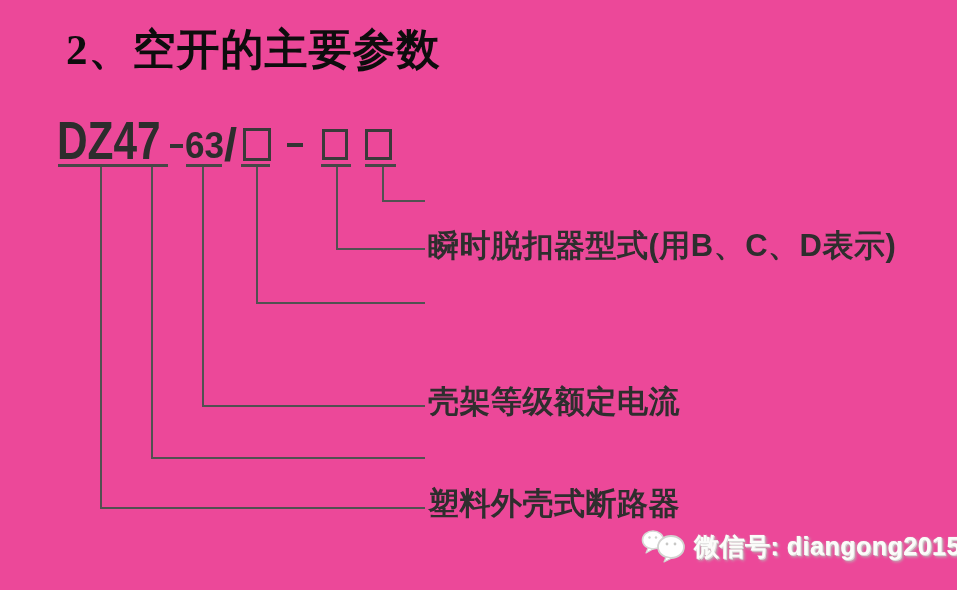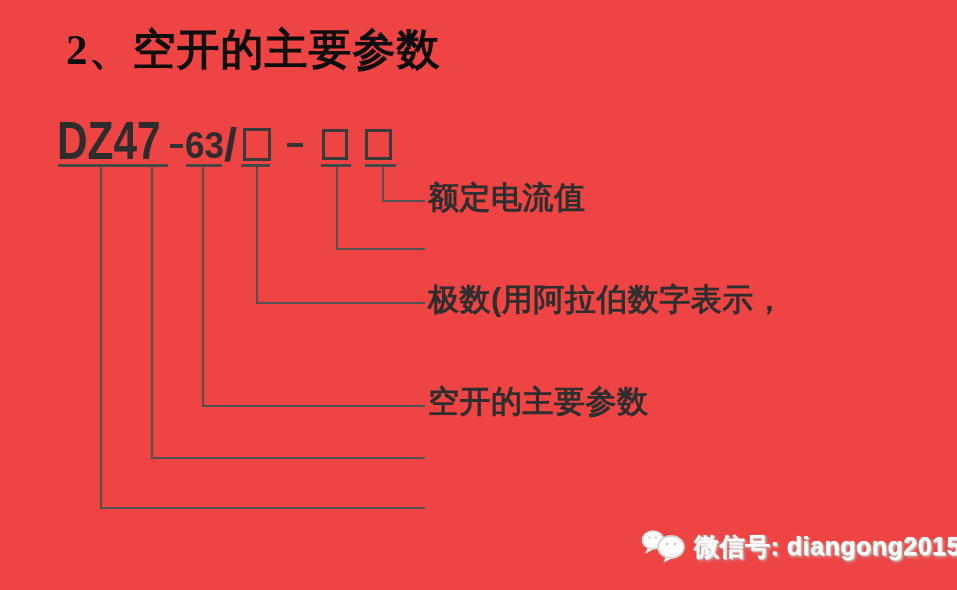--- a/index.html
+++ b/index.html
@@ -4,7 +4,7 @@
 <style>
   html,body{margin:0;padding:0;background:#fff;}
   .stage{
-    position:relative;width:957px;height:590px;background:#ef4444;overflow:hidden;
+    position:relative;width:957px;height:590px;background:#ec4899;overflow:hidden;
     font-family:"Liberation Sans","DejaVu Sans",sans-serif;
   }
   

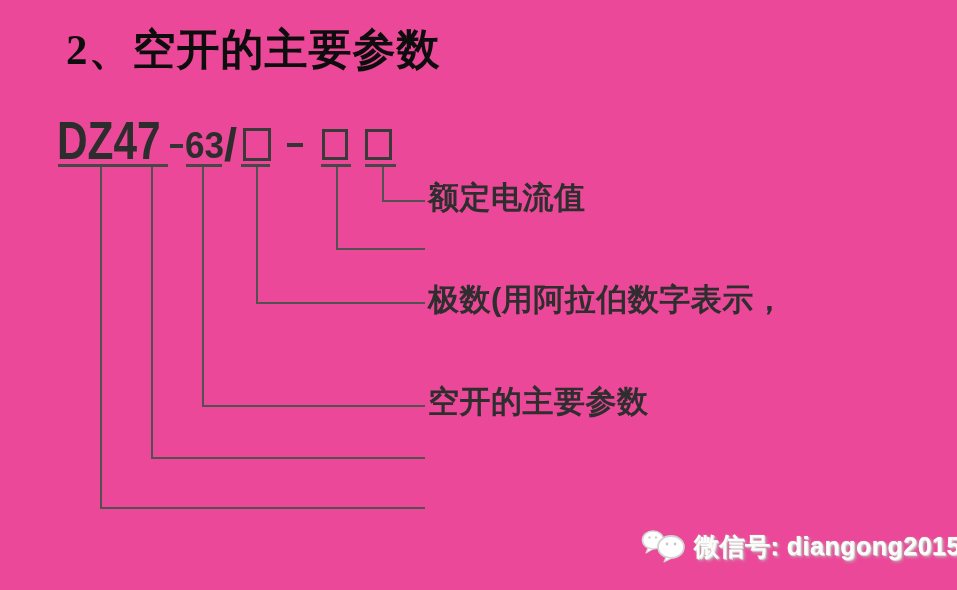--- a/index.html
+++ b/index.html
@@ -93,7 +93,6 @@
   <div class="conn c5"></div>
   <div class="conn c6"></div>
 
-  <div class="lbl lbl-rated">额定电流值</div>
   <div class="lbl lbl-poles1">极数(用阿拉伯数字表示，</div>
   <div class="lbl lbl-frame">空开的主要参数</div>
 

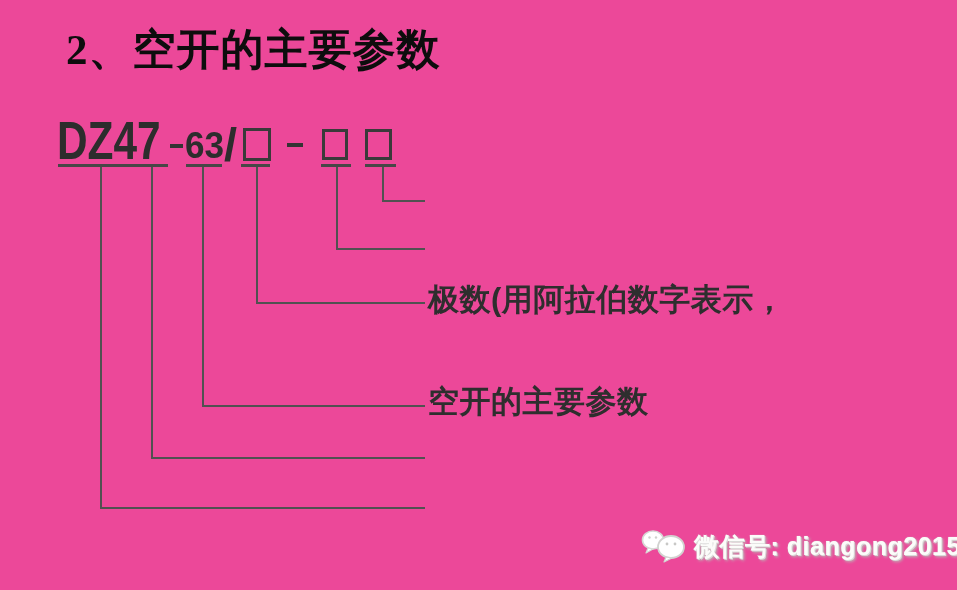--- a/index.html
+++ b/index.html
@@ -93,6 +93,7 @@
   <div class="conn c5"></div>
   <div class="conn c6"></div>
 
+  <div class="lbl lbl-trip">瞬时脱扣器型式(用B、C、D表示)</div>
   <div class="lbl lbl-poles1">极数(用阿拉伯数字表示，</div>
   <div class="lbl lbl-frame">空开的主要参数</div>
 

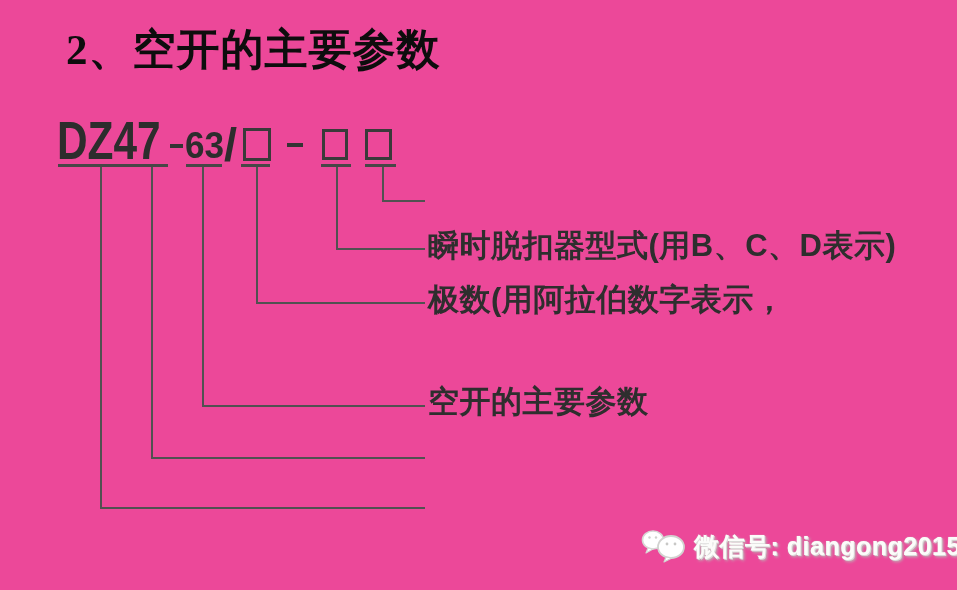--- a/index.html
+++ b/index.html
@@ -94,7 +94,6 @@
   <div class="conn c6"></div>
 
   <div class="lbl lbl-trip">瞬时脱扣器型式(用B、C、D表示)</div>
-  <div class="lbl lbl-poles1">极数(用阿拉伯数字表示，</div>
   <div class="lbl lbl-frame">空开的主要参数</div>
 
   <div class="watermark">

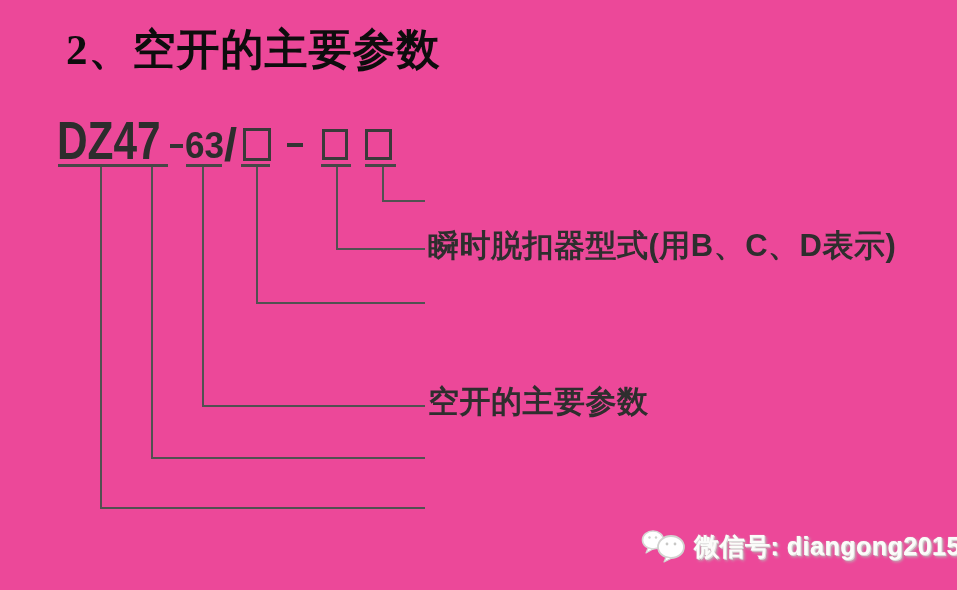--- a/index.html
+++ b/index.html
@@ -94,7 +94,7 @@
   <div class="conn c6"></div>
 
   <div class="lbl lbl-trip">瞬时脱扣器型式(用B、C、D表示)</div>
-  <div class="lbl lbl-frame">空开的主要参数</div>
+  <div class="lbl lbl-frame">壳架等级额定电流</div>
 
   <div class="watermark">
     <svg class="wm-icon" width="48" height="38" viewBox="0 0 48 38">

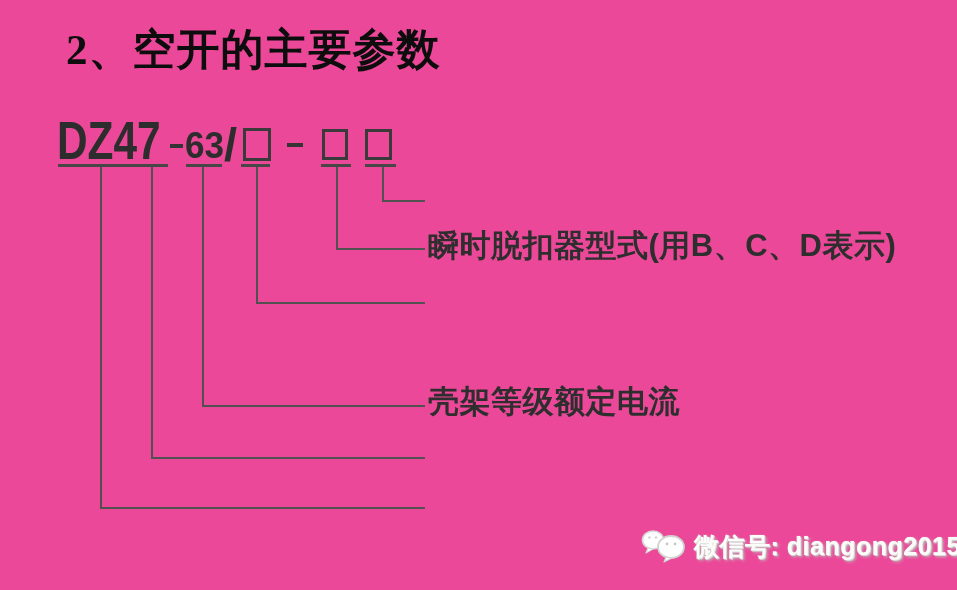--- a/index.html
+++ b/index.html
@@ -95,6 +95,7 @@
 
   <div class="lbl lbl-trip">瞬时脱扣器型式(用B、C、D表示)</div>
   <div class="lbl lbl-frame">壳架等级额定电流</div>
+  <div class="lbl lbl-breaker">塑料外壳式断路器</div>
 
   <div class="watermark">
     <svg class="wm-icon" width="48" height="38" viewBox="0 0 48 38">

